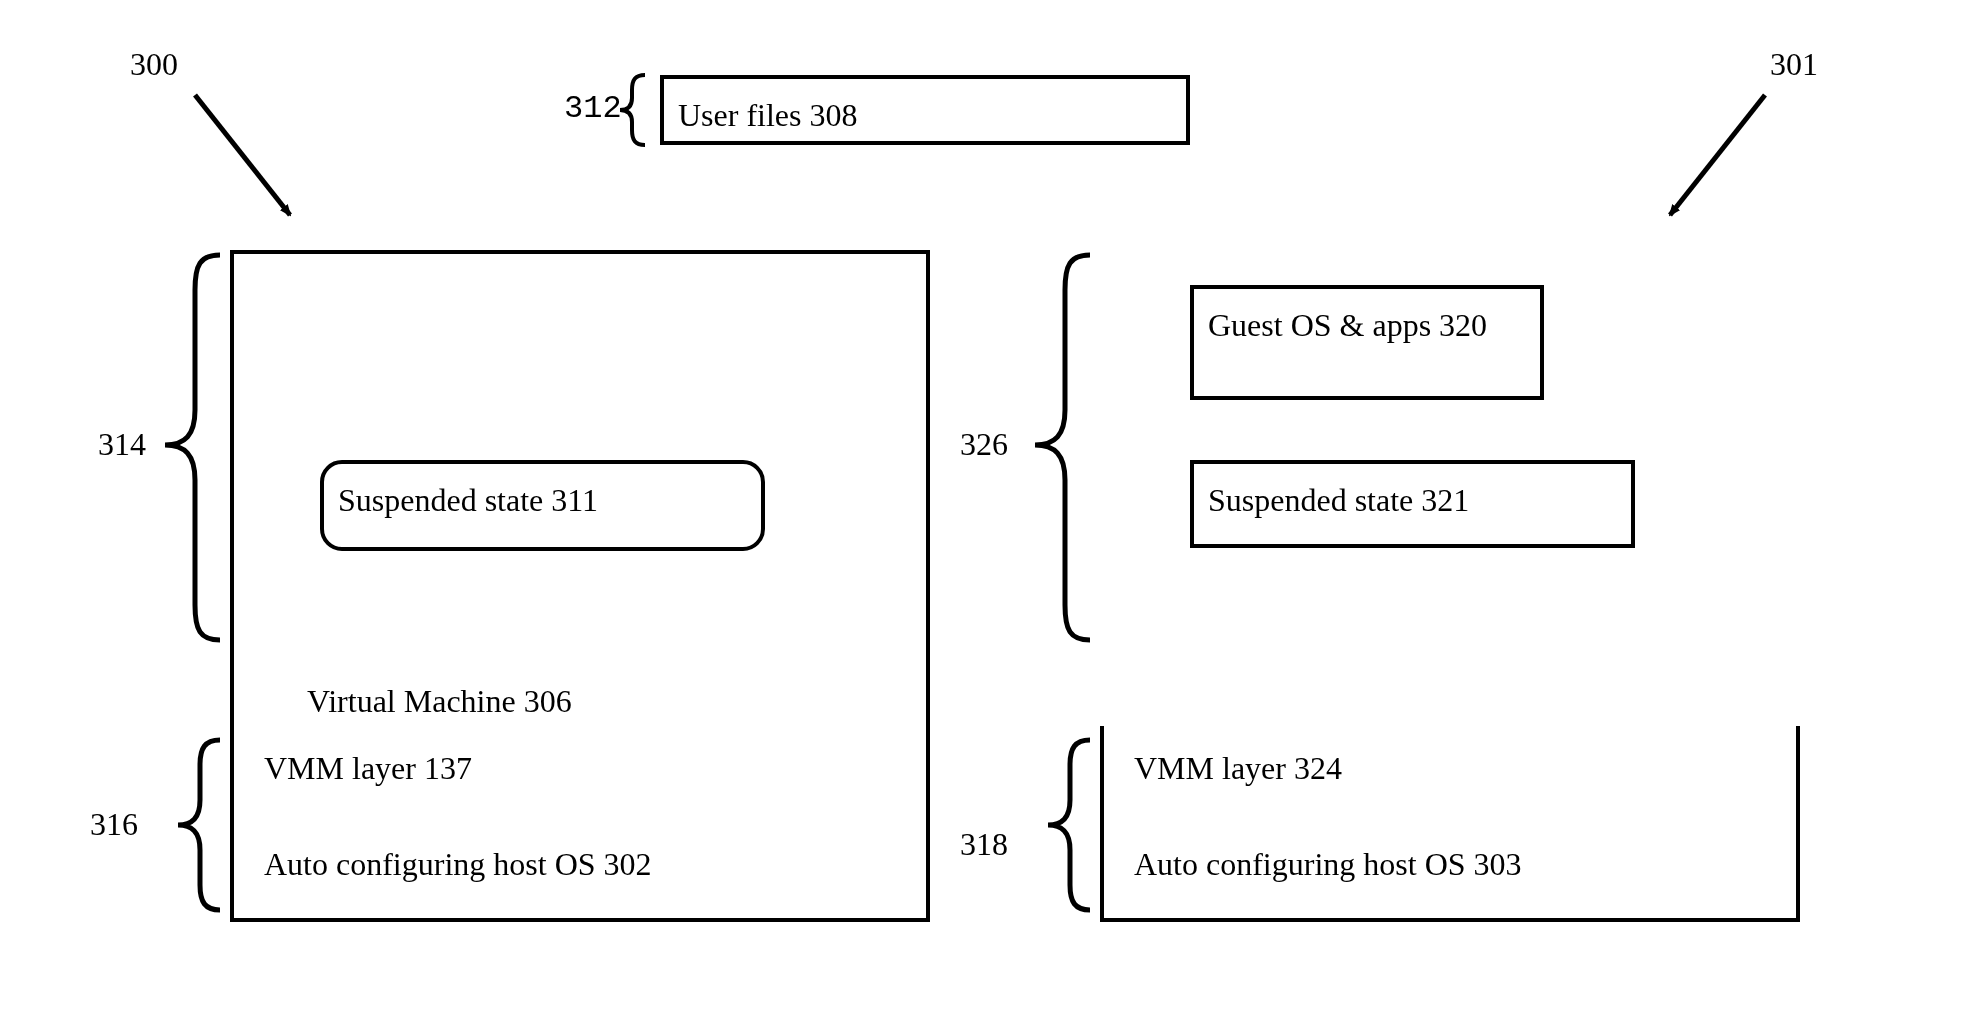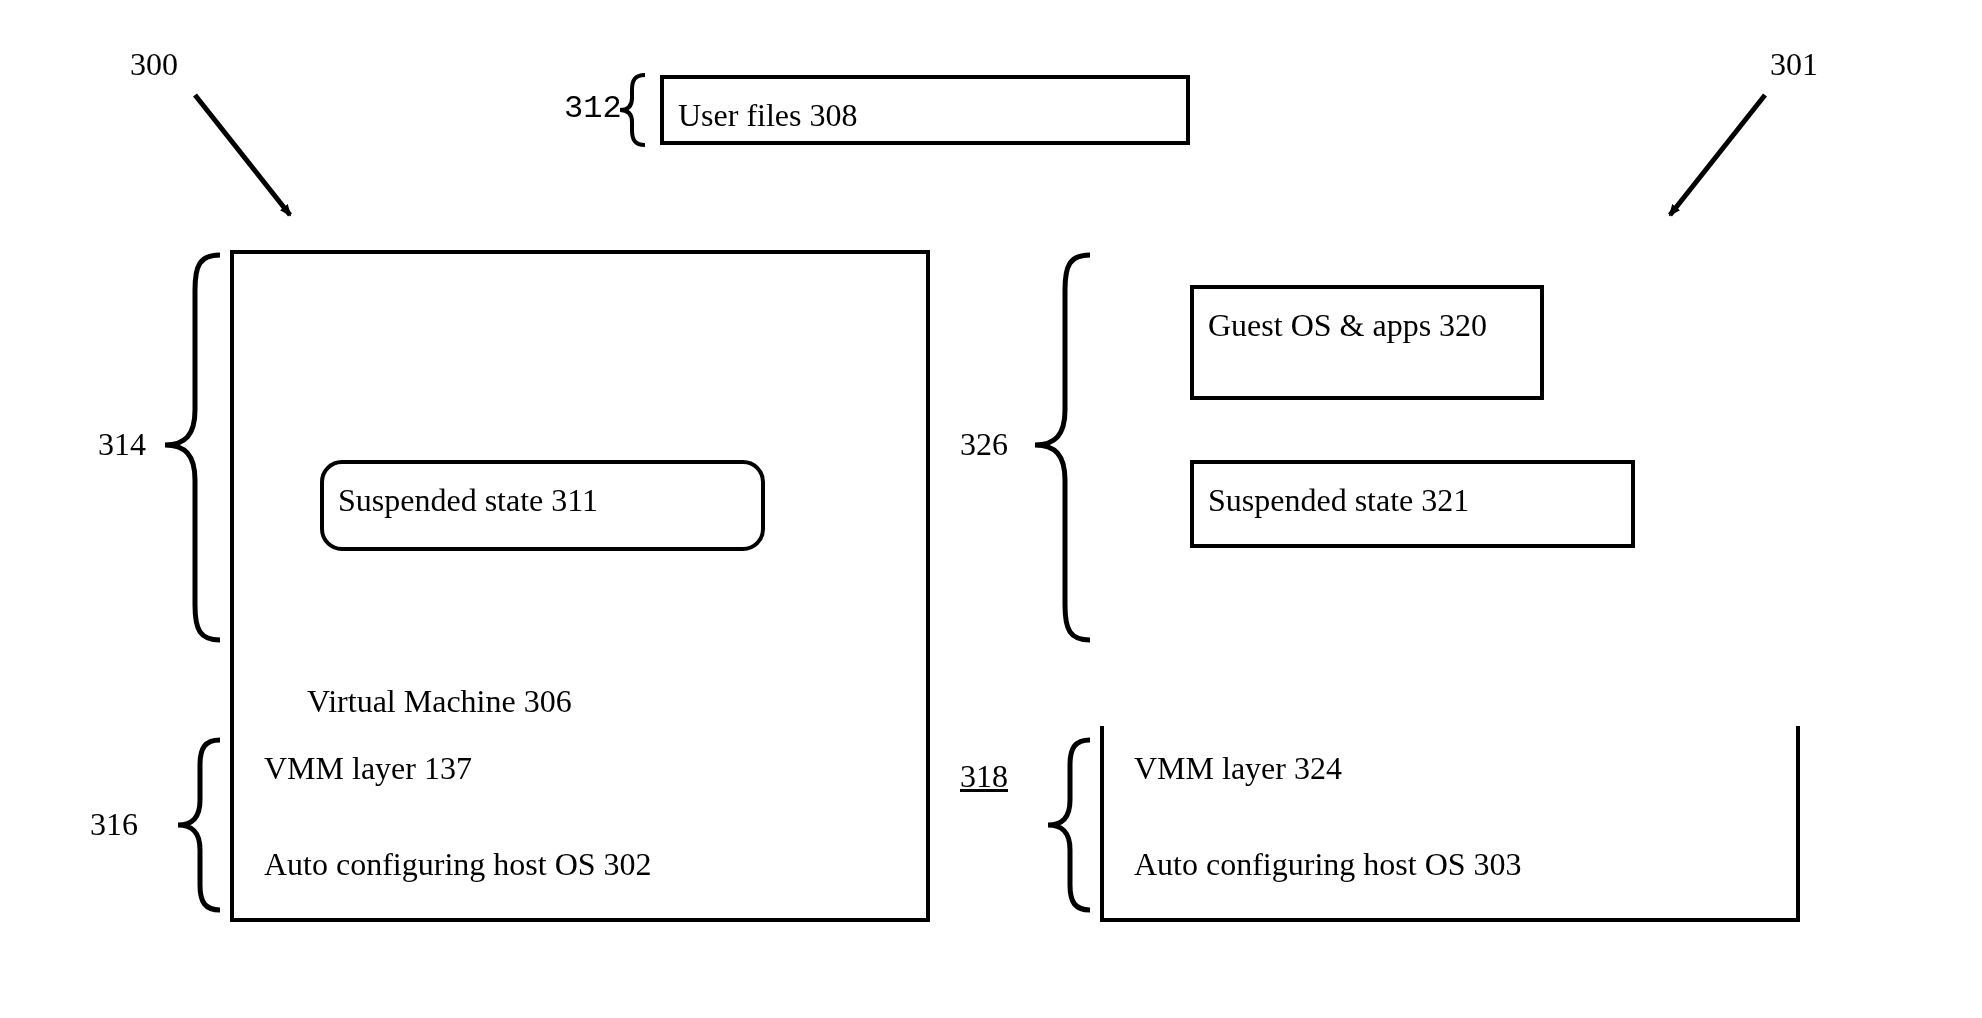--- a/index.html
+++ b/index.html
@@ -100,7 +100,7 @@
   <div class="label" style="left:98px; top:425px;">314</div>
   <div class="label" style="left:90px; top:805px;">316</div>
   <div class="label" style="left:960px; top:425px;">326</div>
-  <div class="label" style="left:960px; top:757px;text-decoration:underline;">318</div>
+  <div class="label" style="left:960px; top:825px;">318</div>
 
   <div class="box" style="left:660px; top:75px; width:530px; height:70px;">
     <span>User files 308</span>

